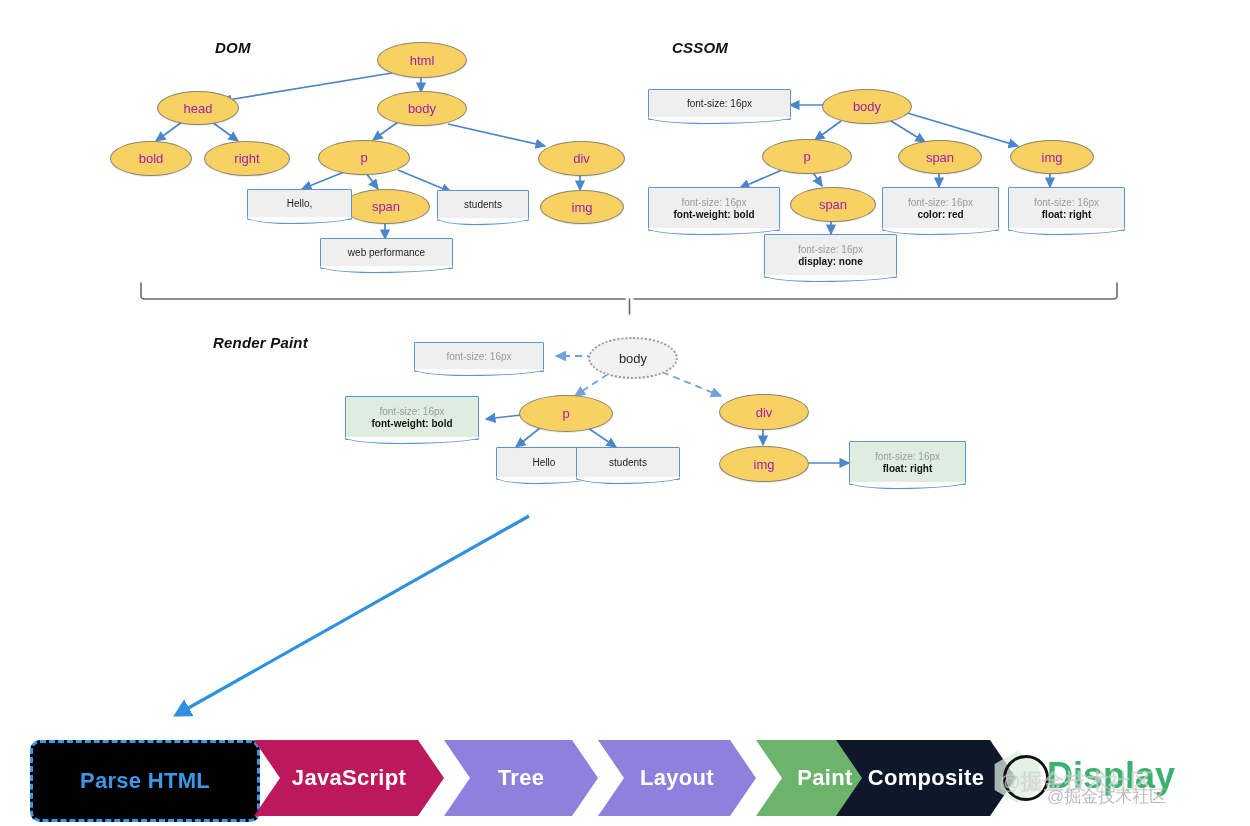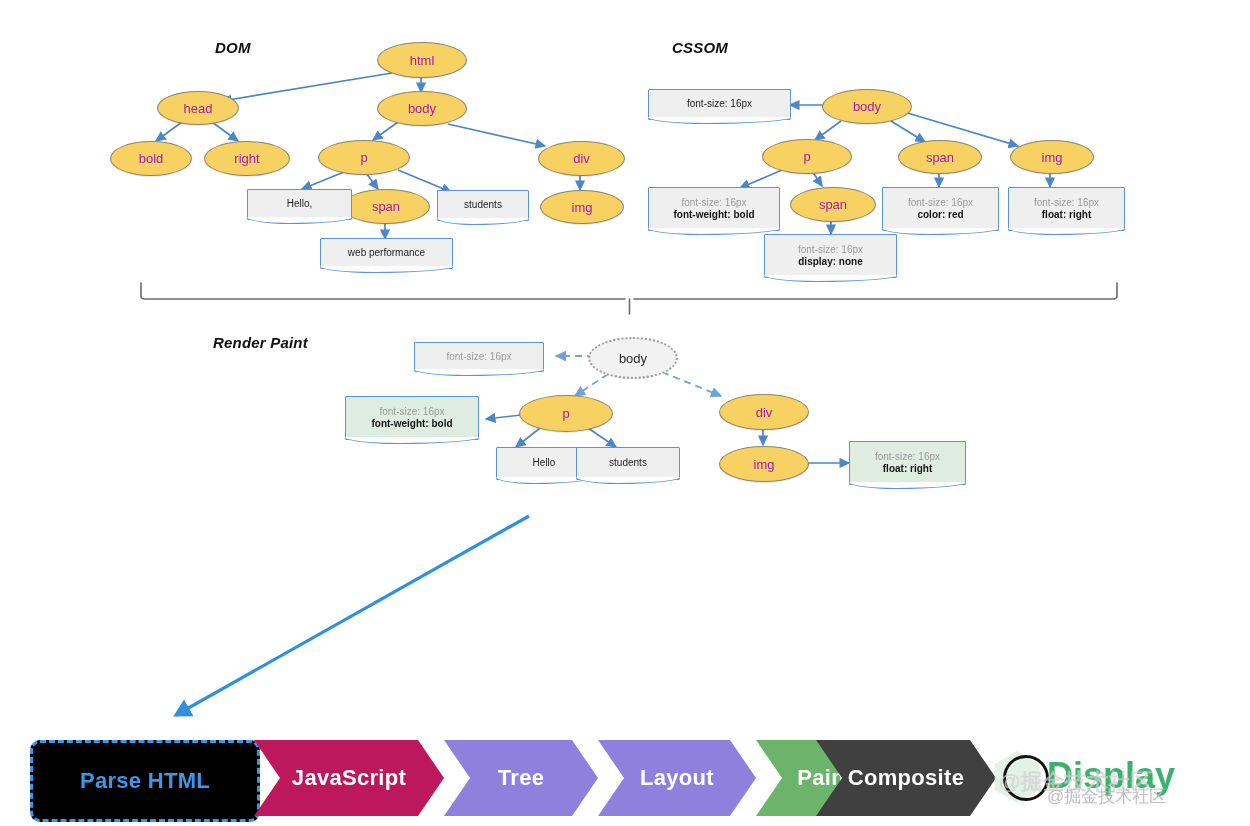--- a/index.html
+++ b/index.html
@@ -241,7 +241,7 @@
     <div class="chev" style="left:568px;width:158px;background:#8f80de;">
       <span>Layout</span>
     </div>
-    <div class="chev" style="left:786px;width:180px;background:#404040;justify-content:center;">
+    <div class="chev" style="left:806px;width:180px;background:#0f172a;justify-content:center;">
       <span>Composite</span>
     </div>
   </div>

